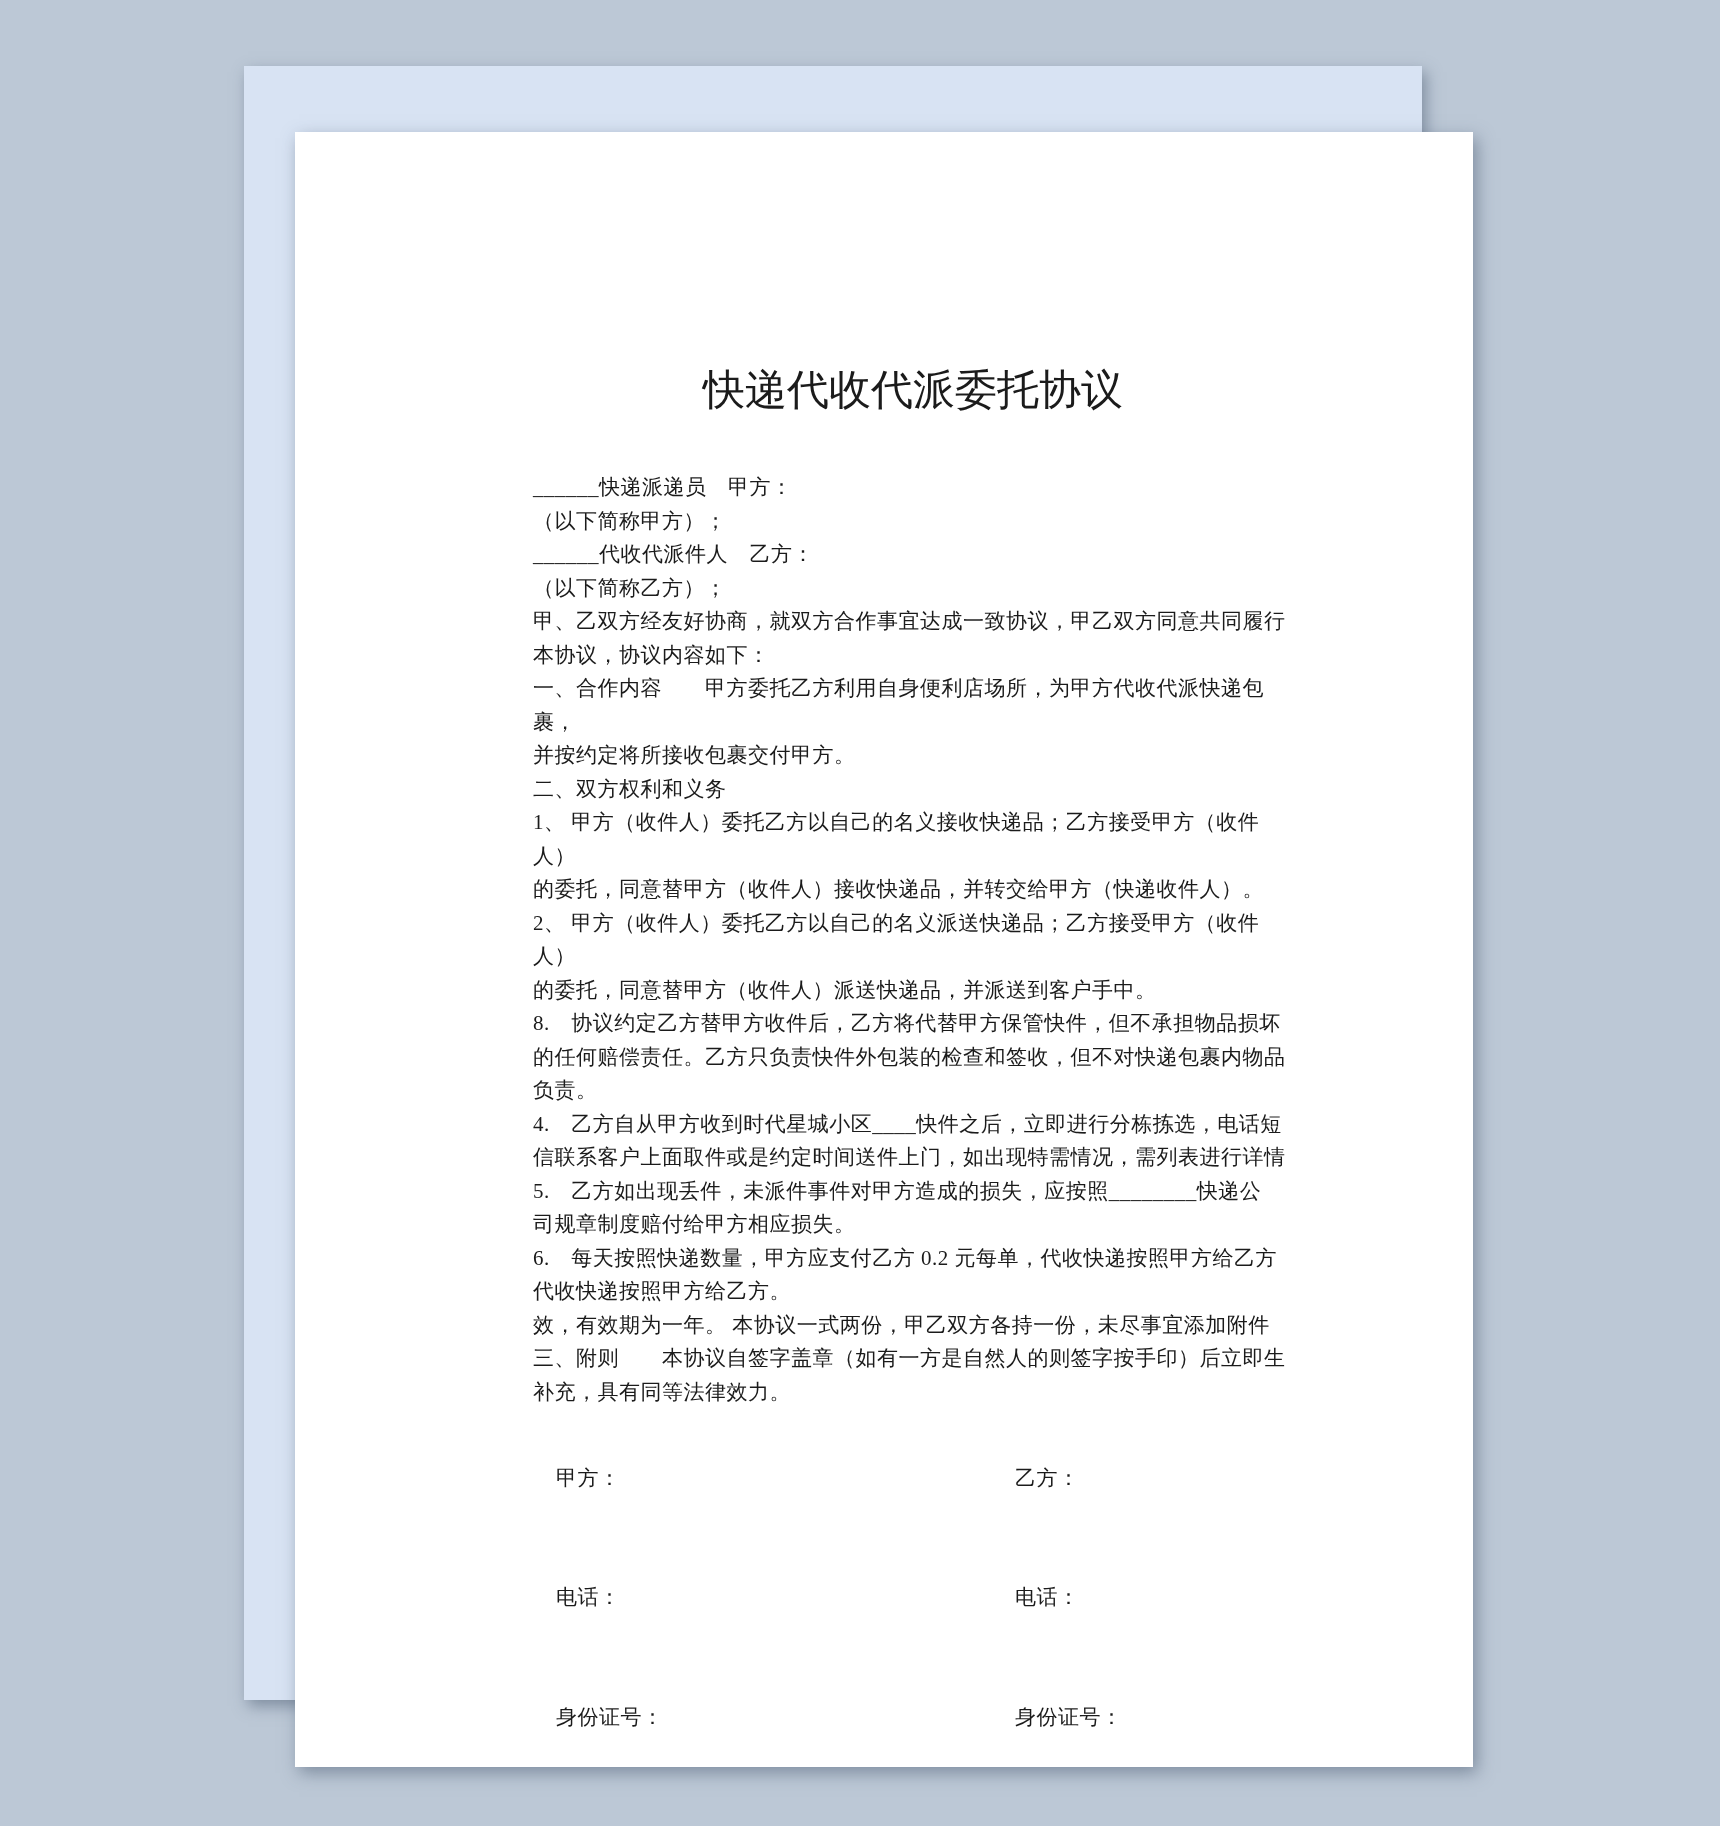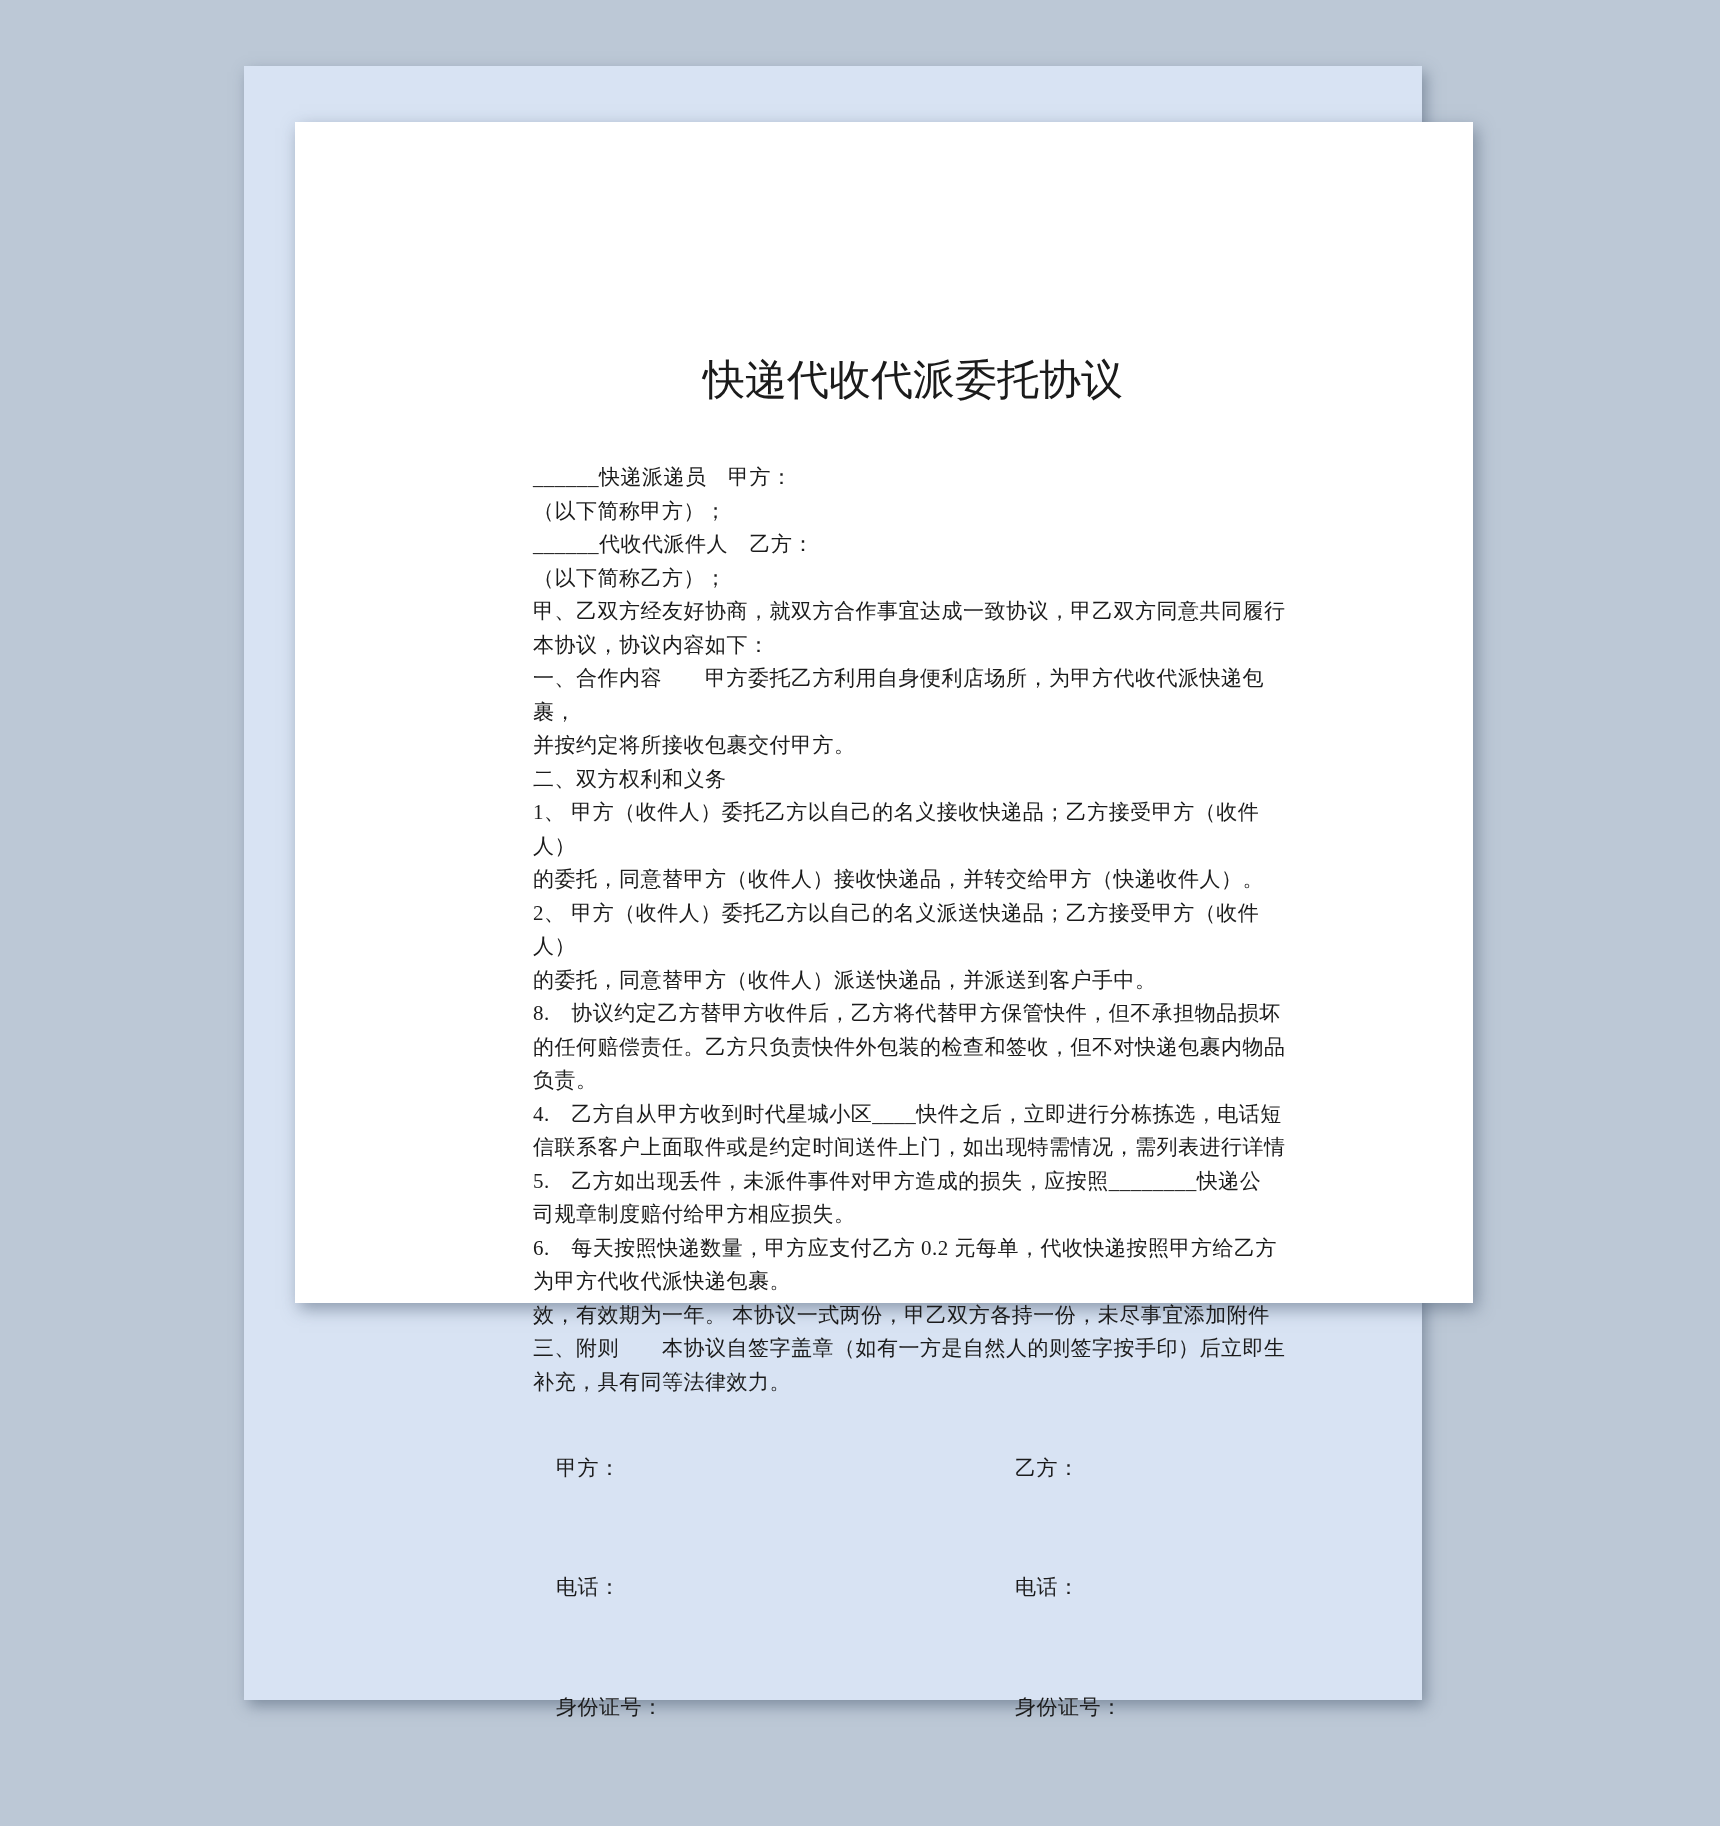--- a/index.html
+++ b/index.html
@@ -23,8 +23,8 @@
     box-shadow:4px 6px 14px var(--shadow);
   }
   .sheet{
-    position:absolute;left:295px;top:122px;
-    width:1178px;height:1181px;
+    position:absolute;left:295px;top:132px;
+    width:1178px;height:1635px;
     background:var(--sheet);
     box-shadow:4px 6px 16px var(--shadow);
     box-sizing:border-box;

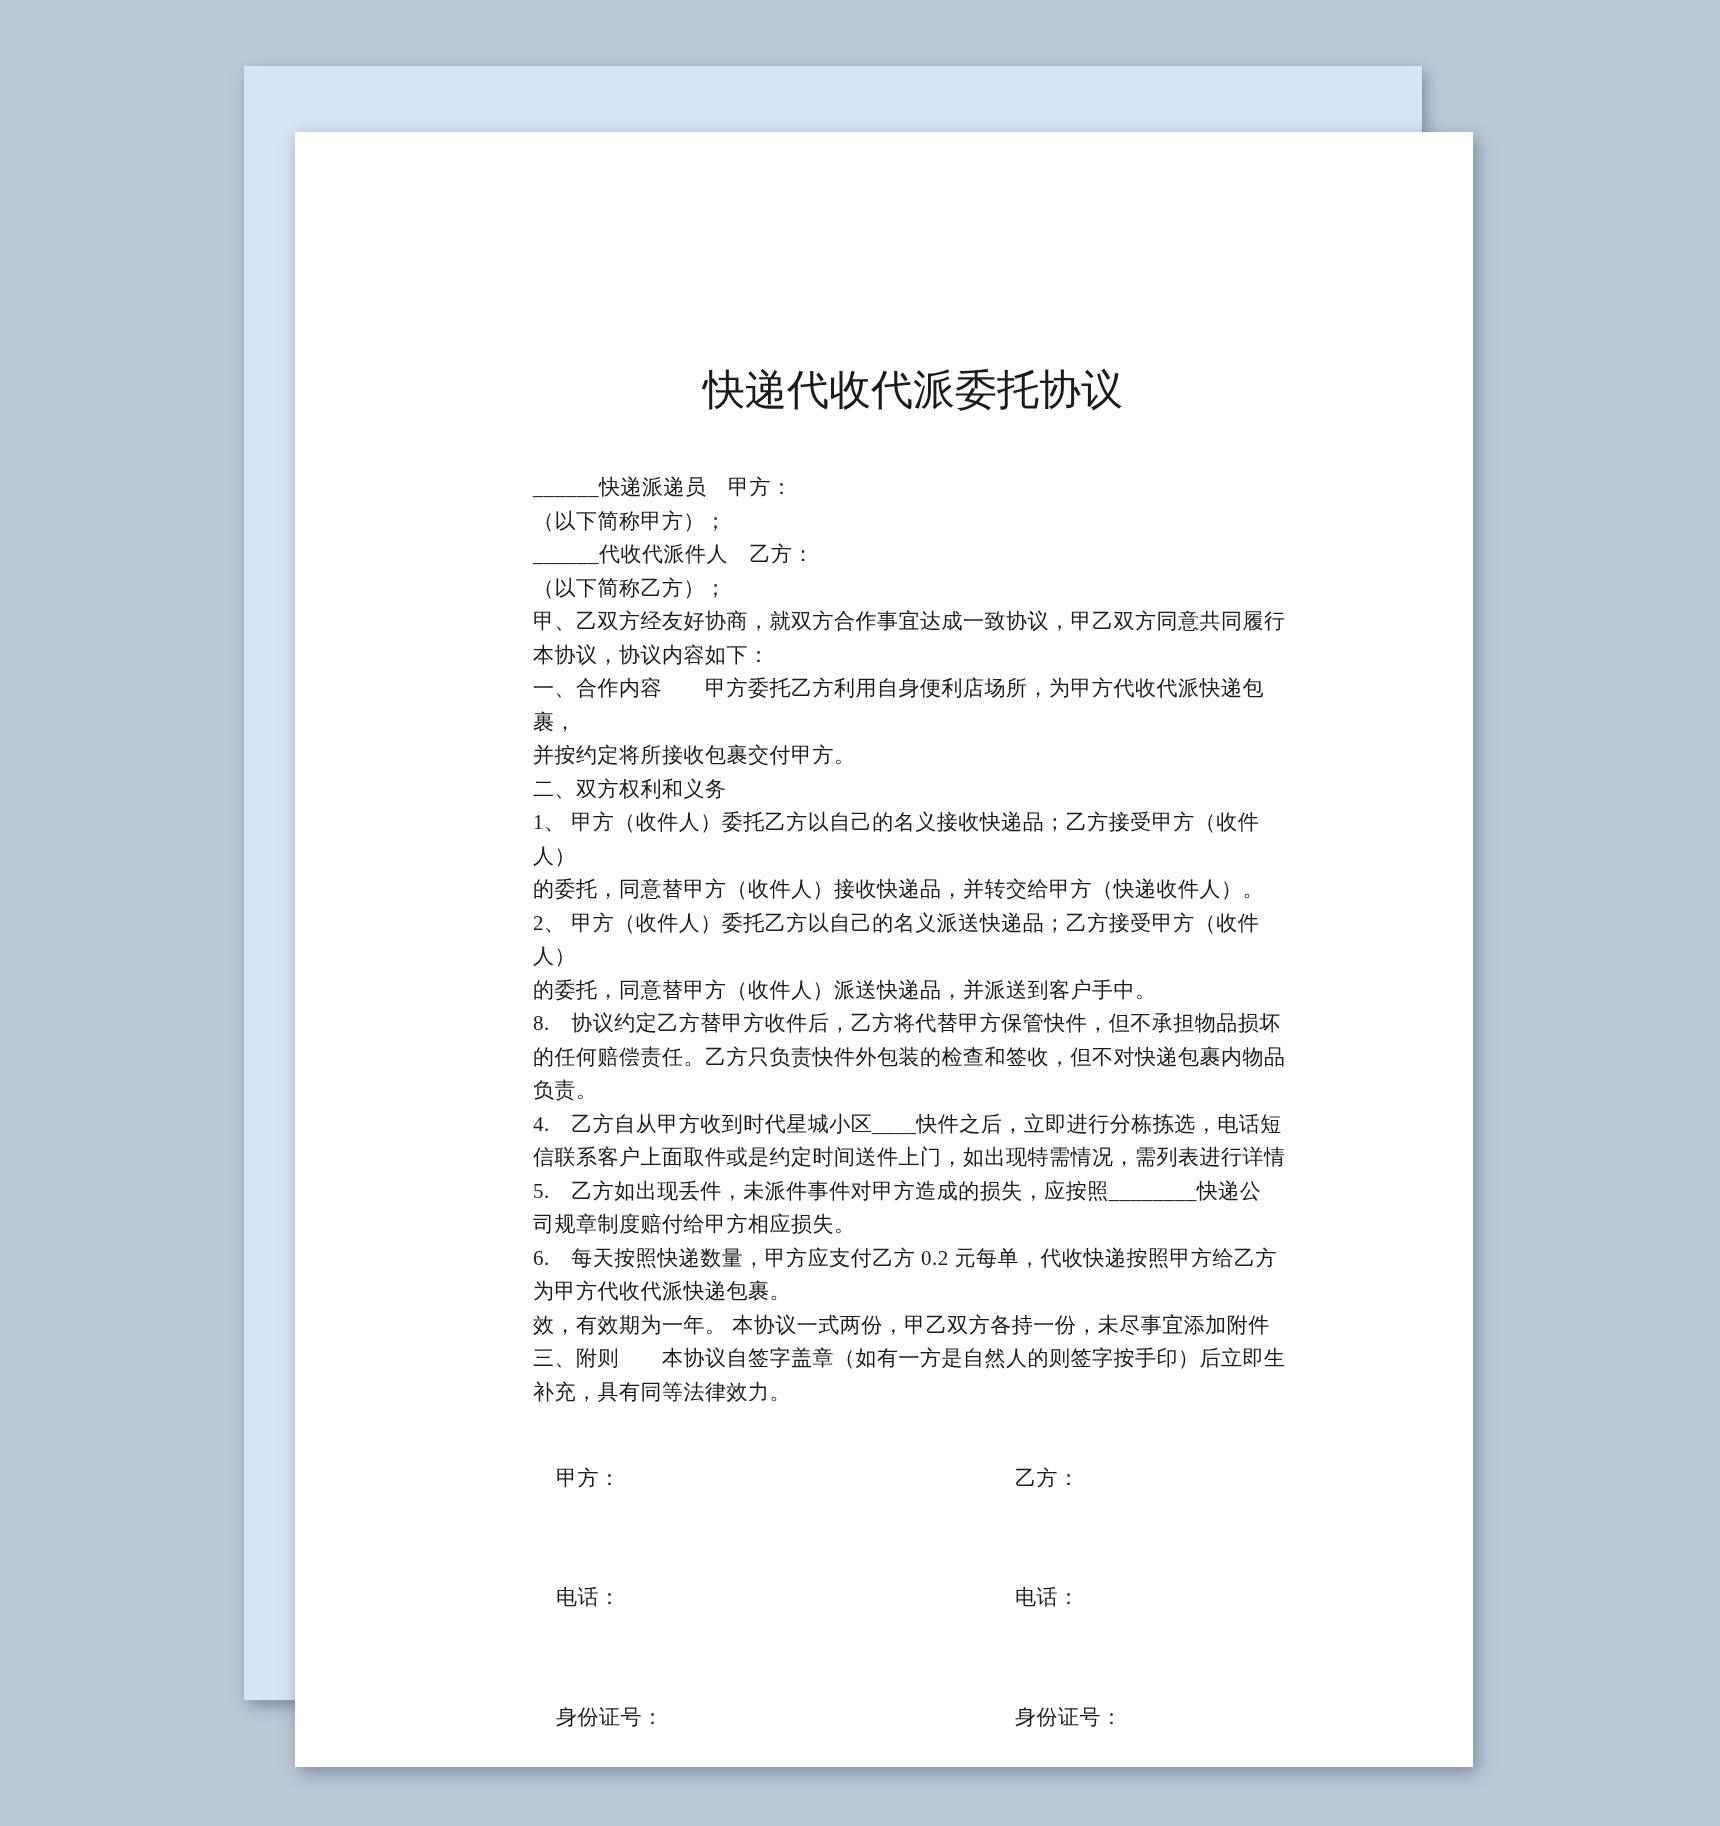--- a/index.html
+++ b/index.html
@@ -93,7 +93,7 @@
         <div class="line">5.　乙方如出现丢件，未派件事件对甲方造成的损失，应按照________快递公</div>
         <div class="line">司规章制度赔付给甲方相应损失。</div>
         <div class="line">6.　每天按照快递数量，甲方应支付乙方 0.2 元每单，代收快递按照甲方给乙方</div>
-        <div class="line">为甲方代收代派快递包裹。</div>
+        <div class="line">代收快递按照甲方给乙方。</div>
         <div class="line">效，有效期为一年。 本协议一式两份，甲乙双方各持一份，未尽事宜添加附件</div>
         <div class="line">三、附则　　本协议自签字盖章（如有一方是自然人的则签字按手印）后立即生</div>
         <div class="line">补充，具有同等法律效力。</div>

